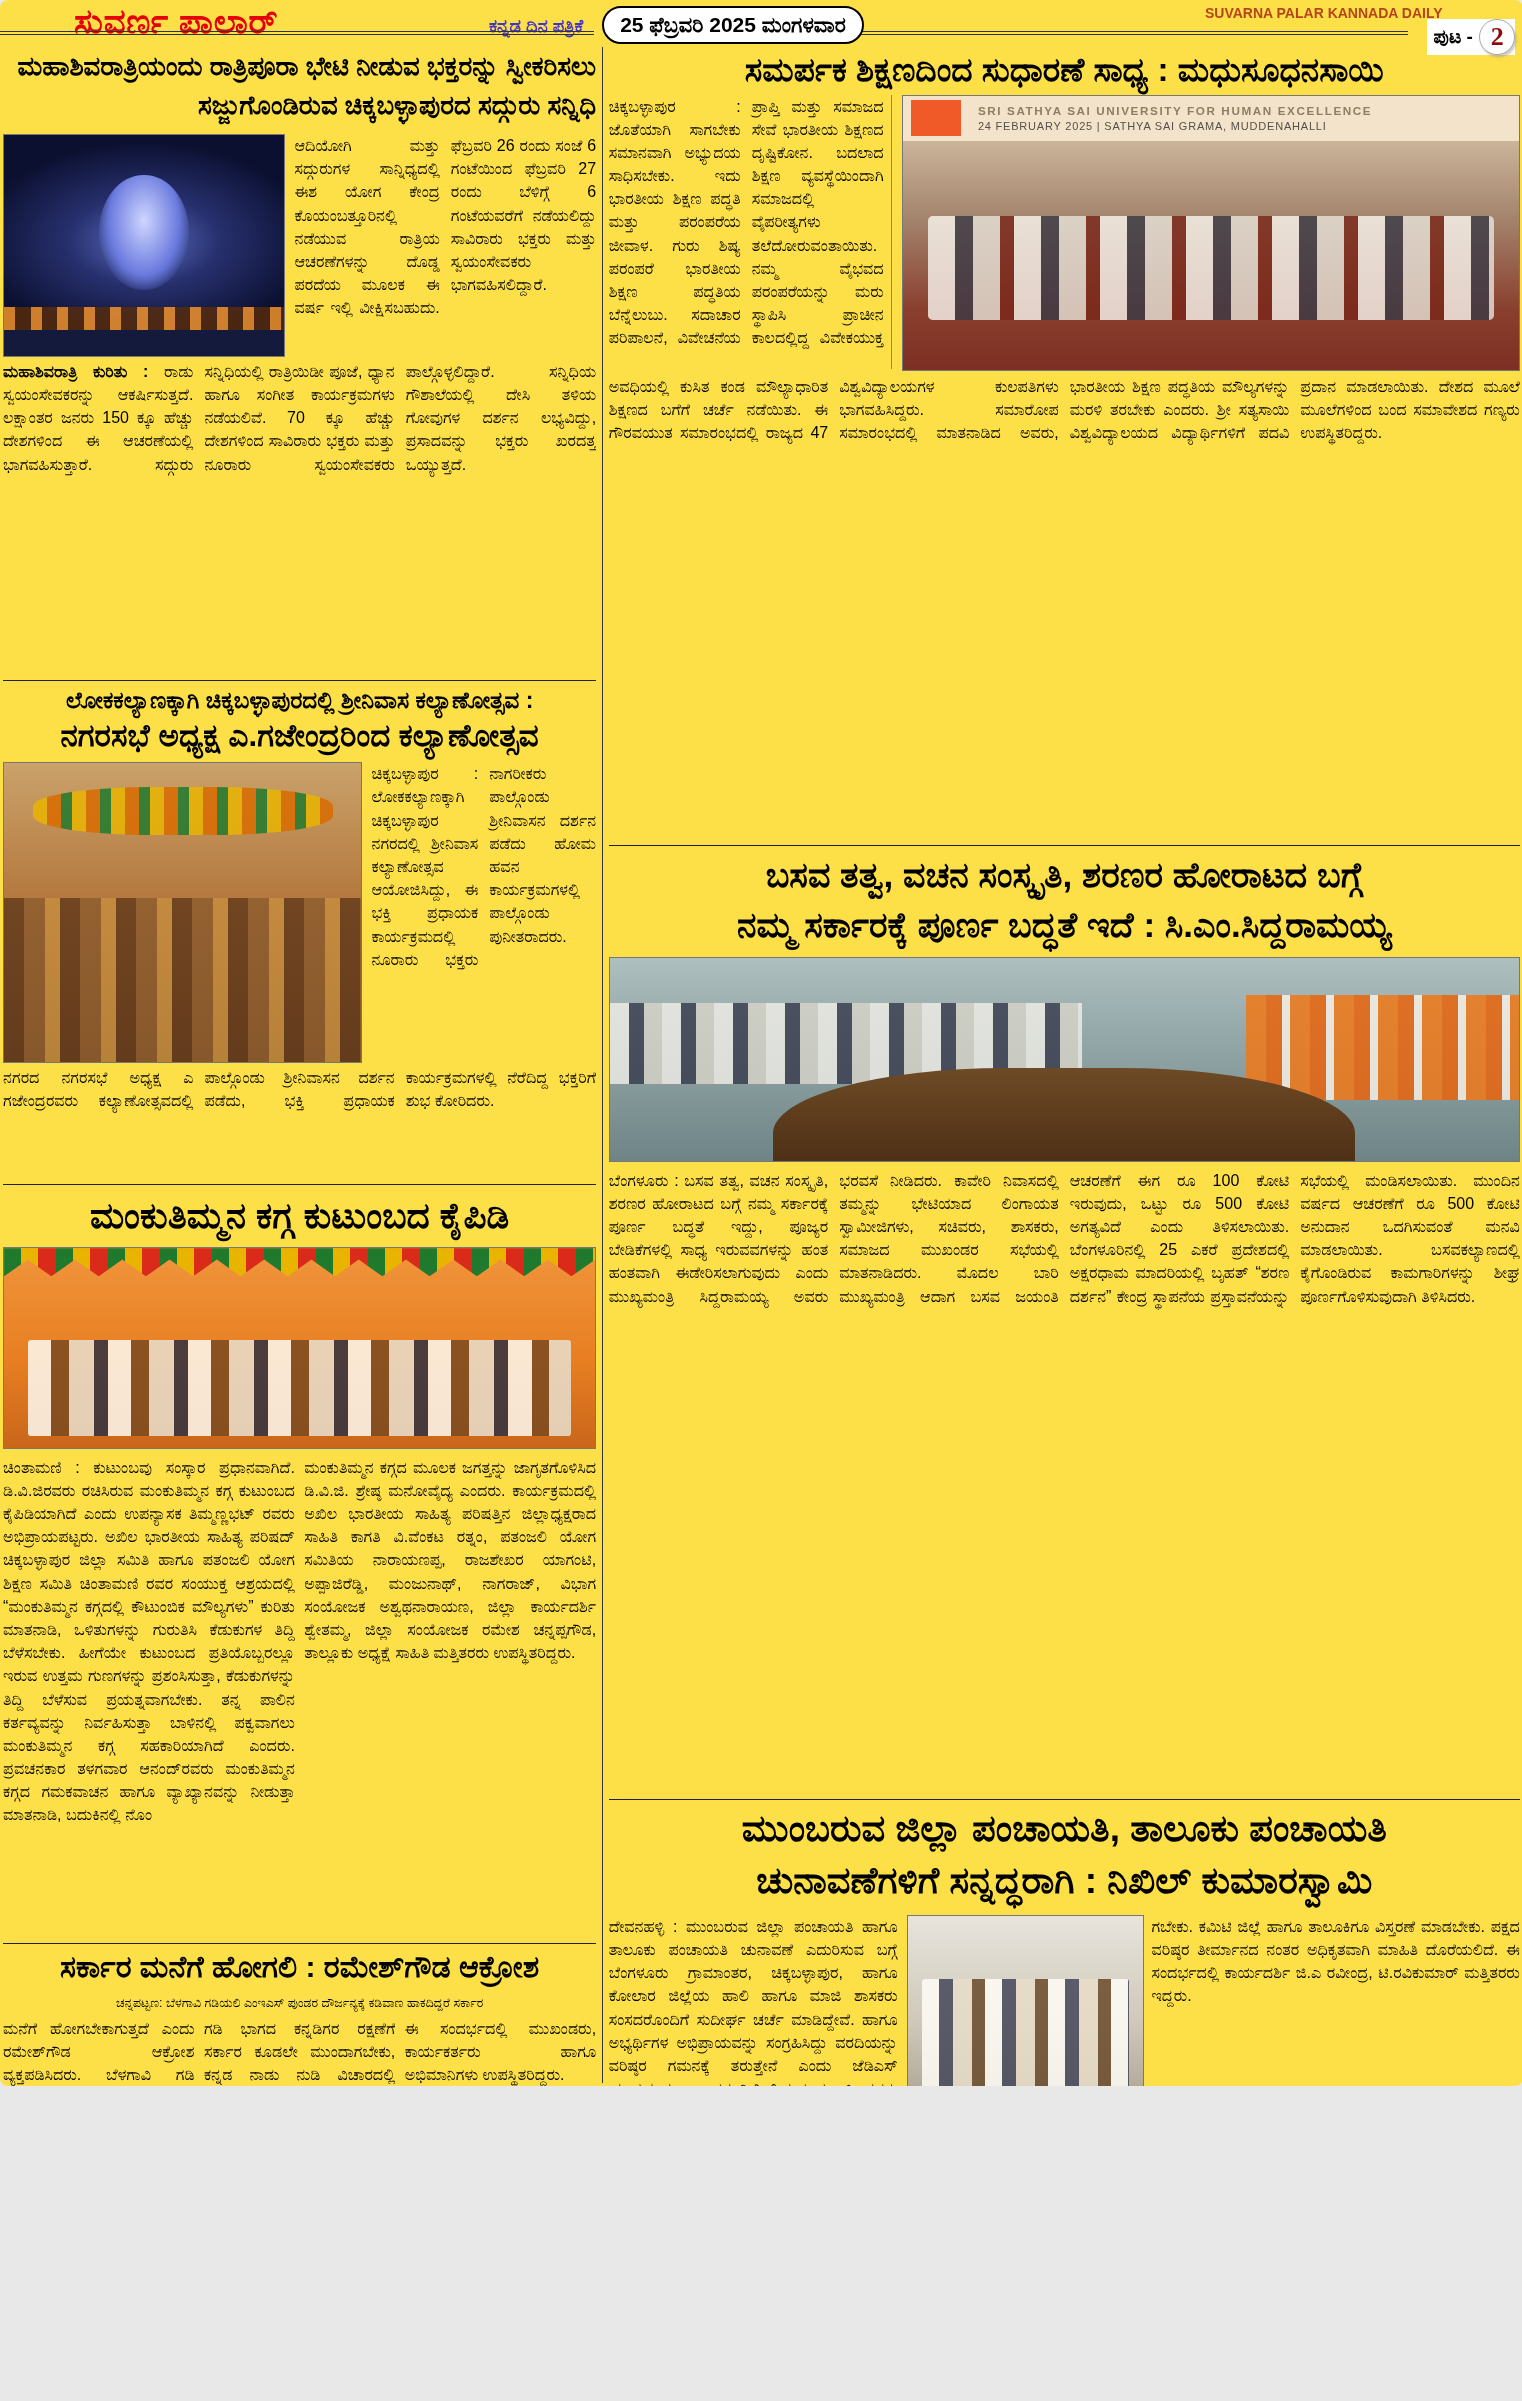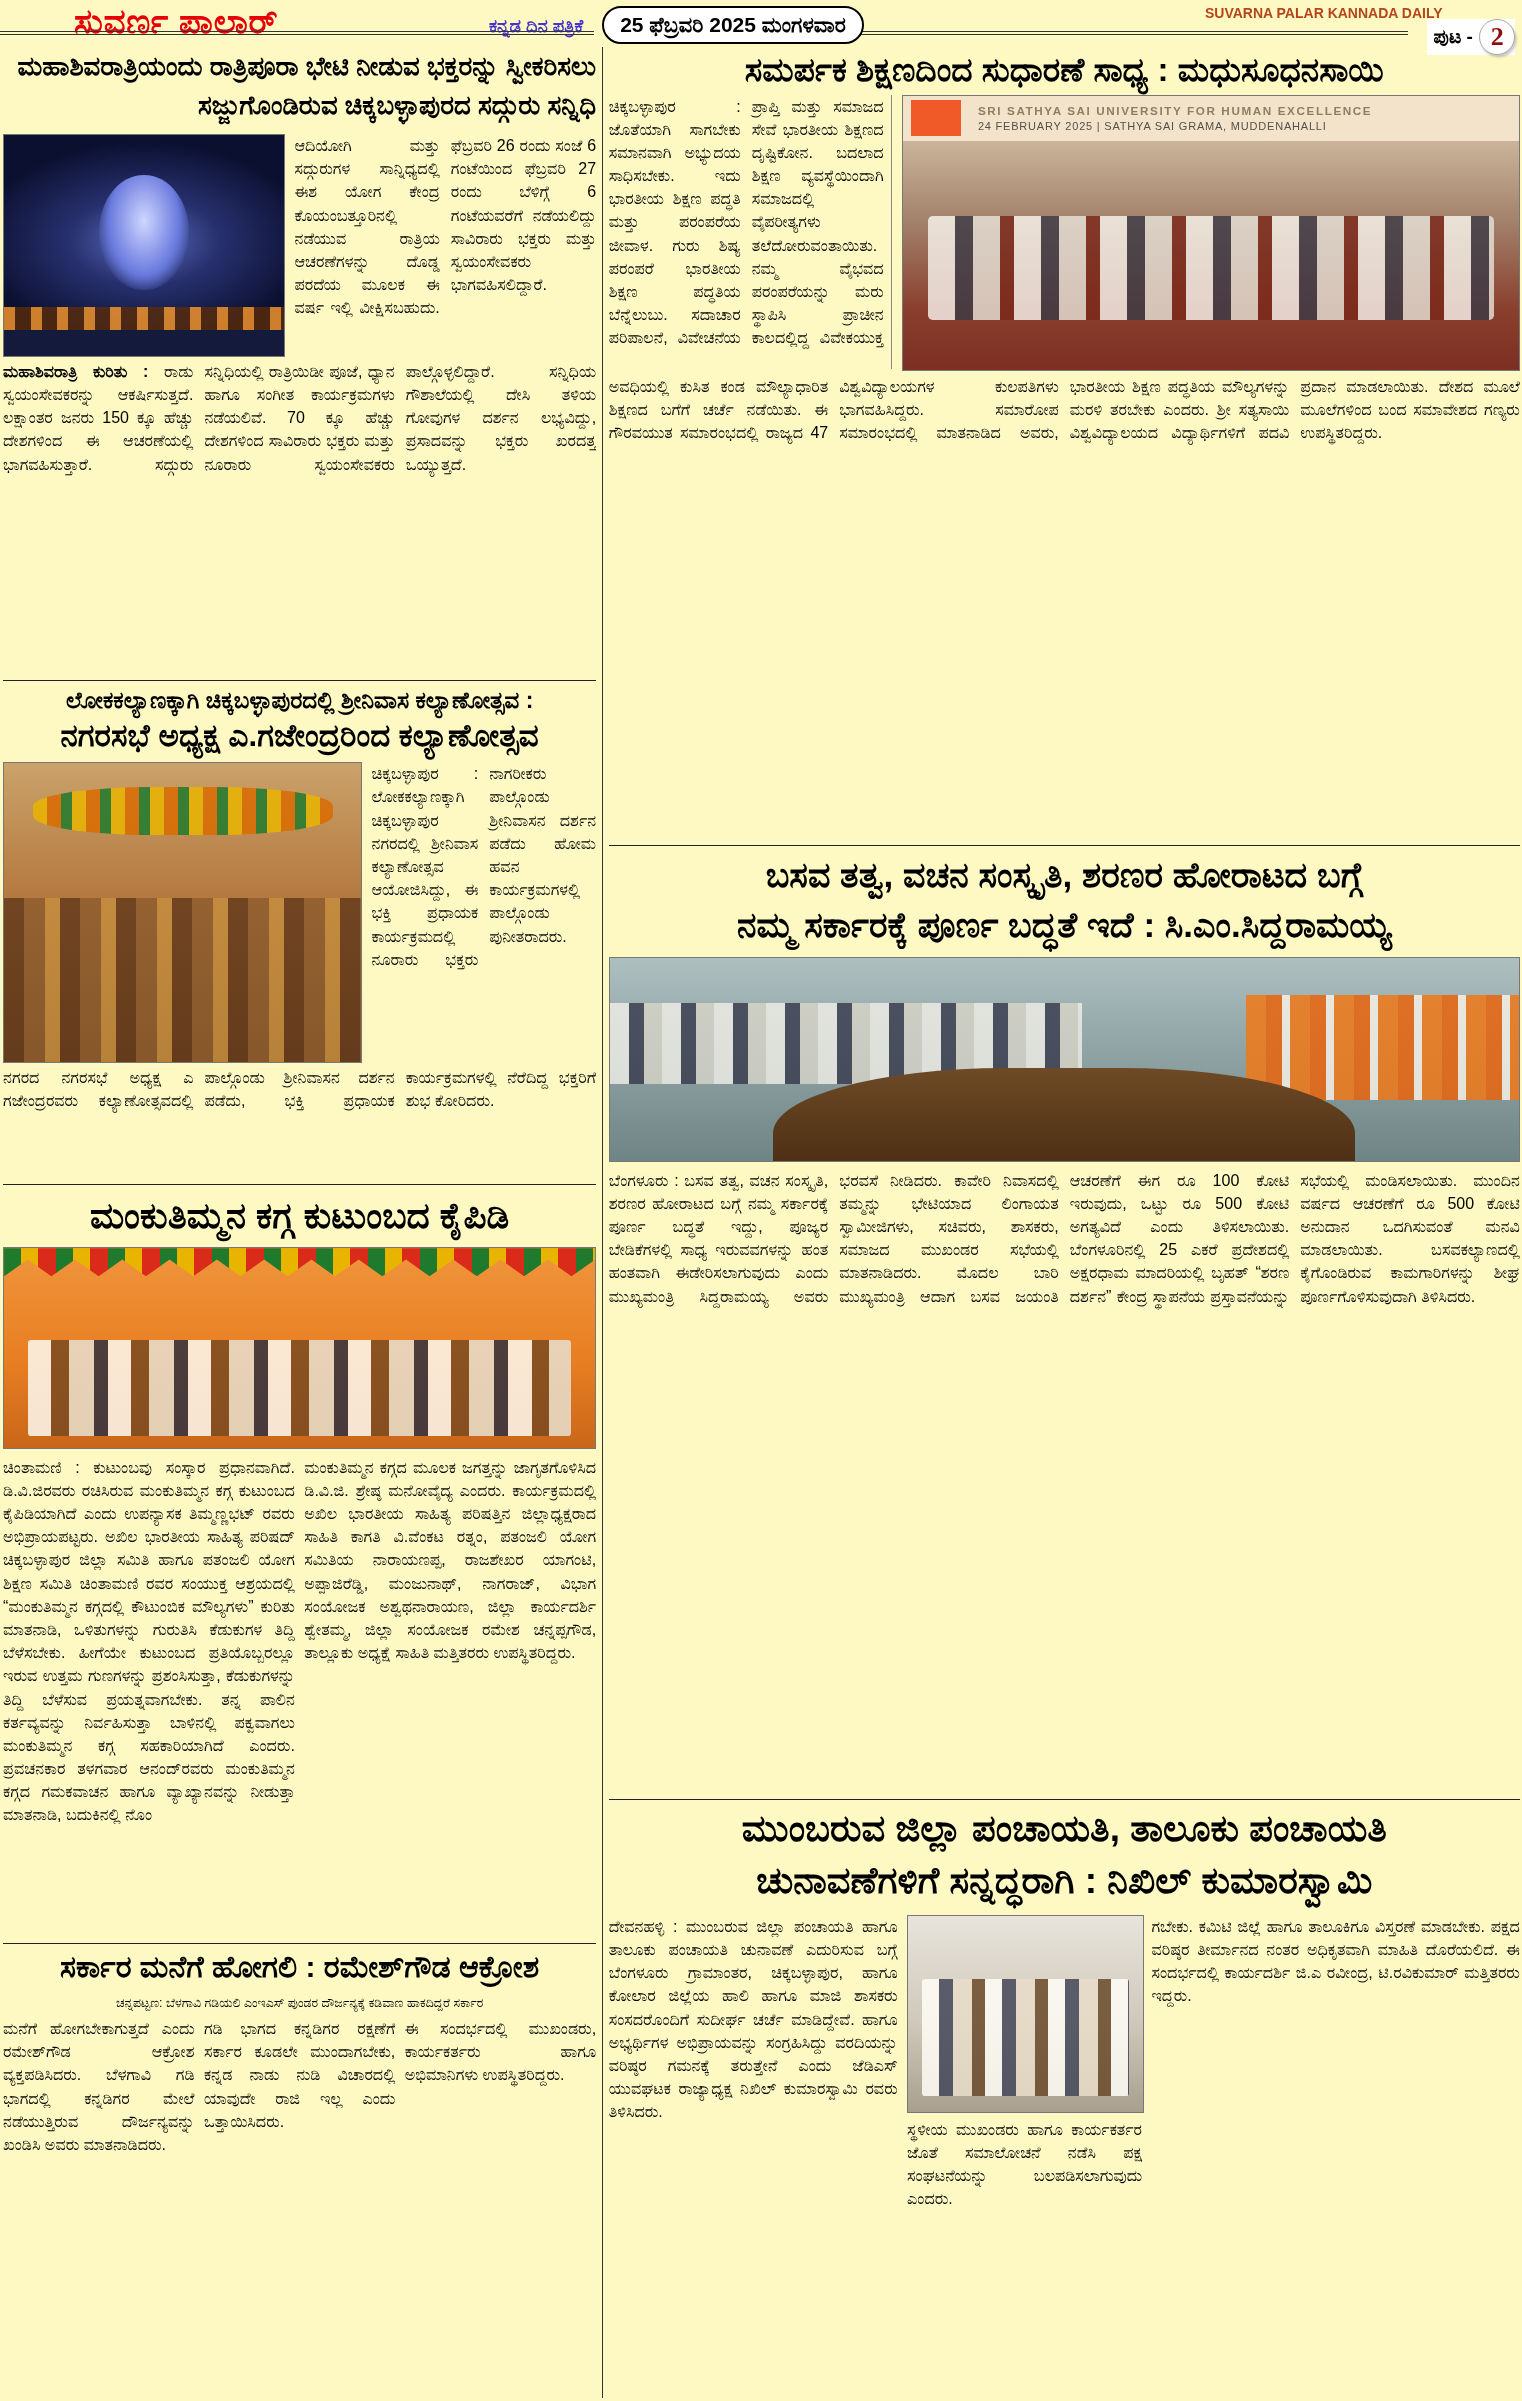--- a/index.html
+++ b/index.html
@@ -3,8 +3,8 @@
 <meta charset="utf-8">
 <style>
   html,body{margin:0;padding:0;background:#e8e8e8;}
-  .page{position:relative;width:1523px;height:2401px;background:#fef9c3;
-        font-family:"Liberation Sans","DejaVu Sans",sans-serif;color:#000;overflow:hidden;}
+  .page{position:relative;width:1523px;height:2086px;background:#fde047;
+        font-family:"Liberation Sans","DejaVu Sans",sans-serif;color:#000;overflow:hidden;border-radius:8px;}
   
   .masthead{position:relative;height:45px;}
   .logo{position:absolute;left:74px;top:1.6px;font-size:34px;font-weight:bold;color:#e60008;

